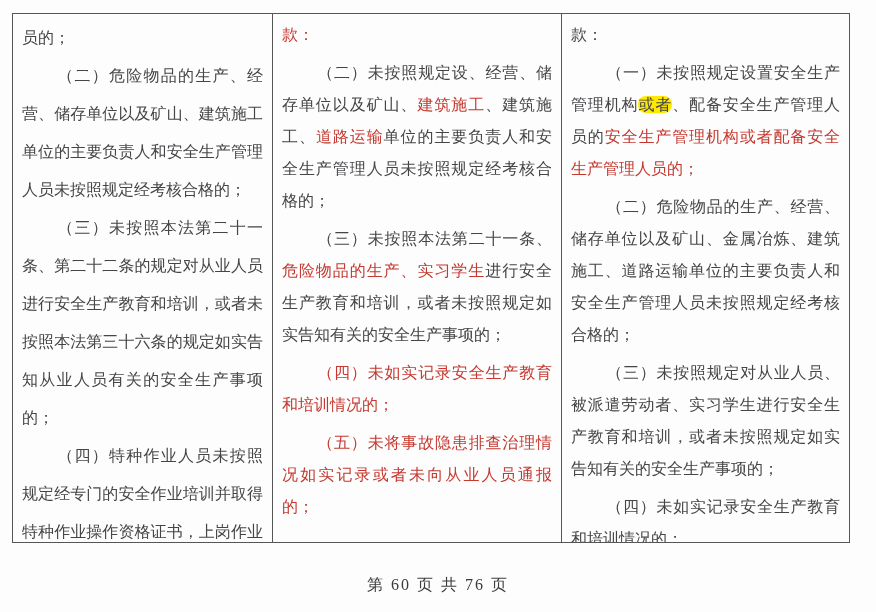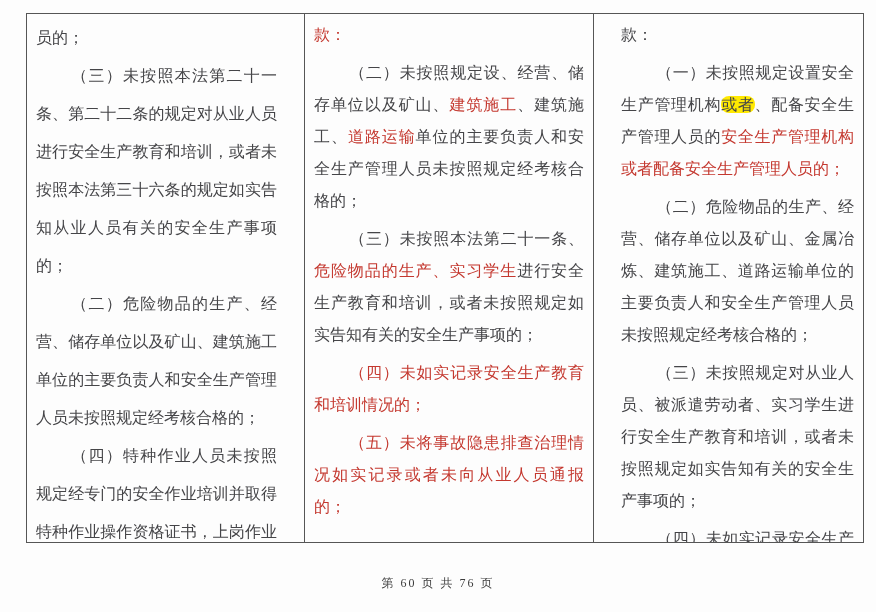--- a/index.html
+++ b/index.html
@@ -12,7 +12,7 @@
   }
   .law-table {
     position: absolute;
-    left: 26px;
+    left: 12px;
     top: 13px;
     width: 838px;
     height: 530px;
@@ -20,7 +20,6 @@
     border: 1px solid var(--border, #565656);
     background: #fdfdfd;
     overflow: hidden;
-    gap: 18px;
   }
   .col {
     height: 100%;

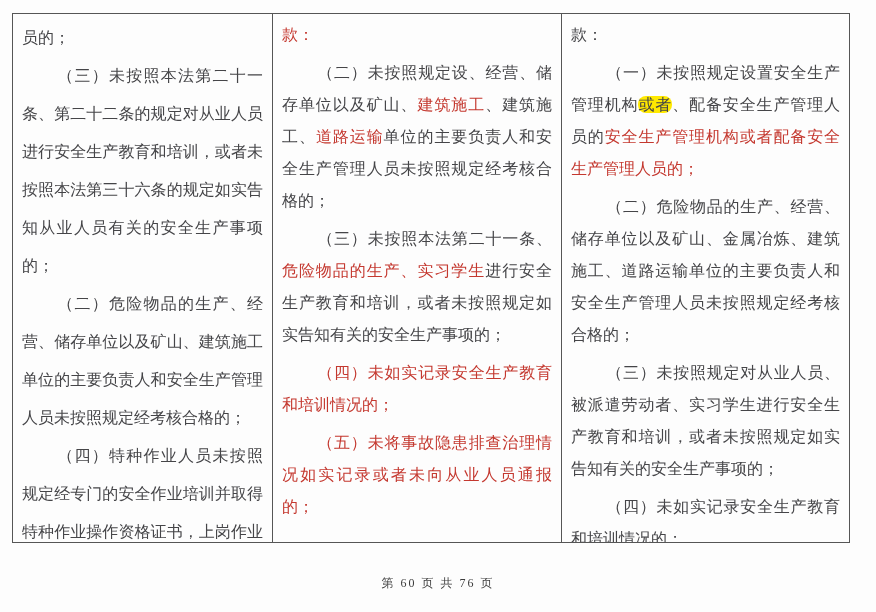--- a/index.html
+++ b/index.html
@@ -69,8 +69,8 @@
 <div class="law-table">
   <div class="col col-0" id="col-0">
       <p class="para"><span class="run black">员的；</span></p>
+      <p class="para indent"><span class="run black">（二）危险物品的生产、经营、储存单位以及矿山、建筑施工单位的主要负责人和安全生产管理人员未按照规定经考核合格的；</span></p>
       <p class="para indent"><span class="run black">（三）未按照本法第二十一条、第二十二条的规定对从业人员进行安全生产教育和培训，或者未按照本法第三十六条的规定如实告知从业人员有关的安全生产事项的；</span></p>
-      <p class="para indent"><span class="run black">（二）危险物品的生产、经营、储存单位以及矿山、建筑施工单位的主要负责人和安全生产管理人员未按照规定经考核合格的；</span></p>
       <p class="para indent"><span class="run black">（四）特种作业人员未按照规定经专门的安全作业培训并取得特种作业操作资格证书，上岗作业的。</span></p>
     </div>
   <div class="col col-1" id="col-1">

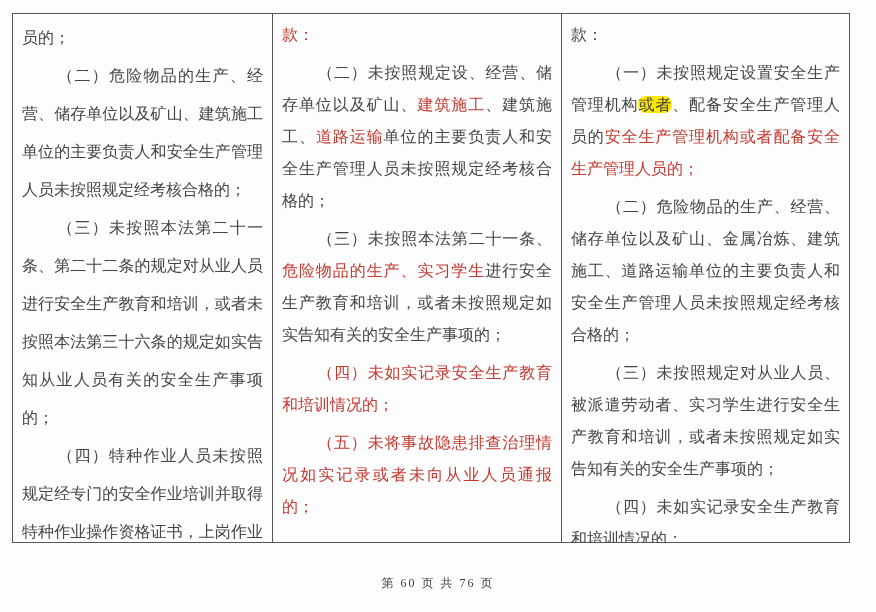--- a/index.html
+++ b/index.html
@@ -58,7 +58,7 @@
     right: 0;
     top: 575px;
     text-align: center;
-    font-size: 12px;
+    font-size: 16px;
     letter-spacing: 2px;
     color: #3c3c3c;
   }

